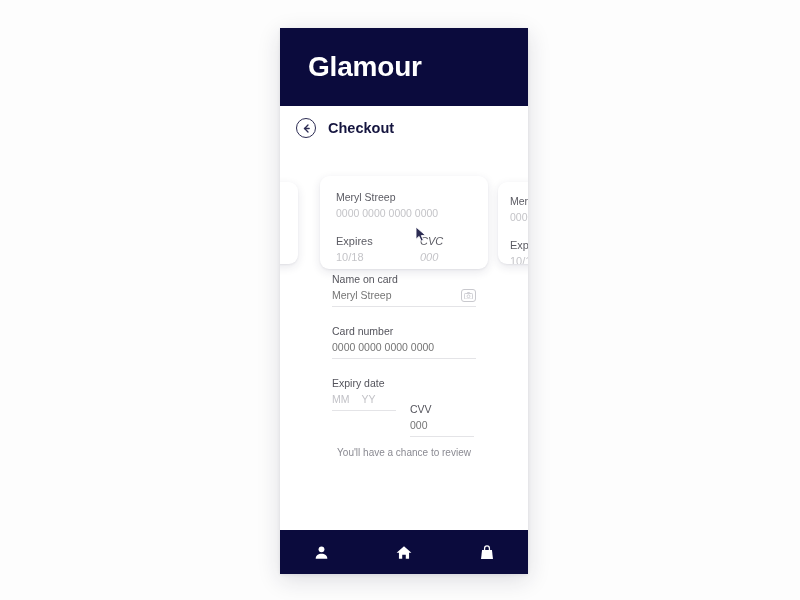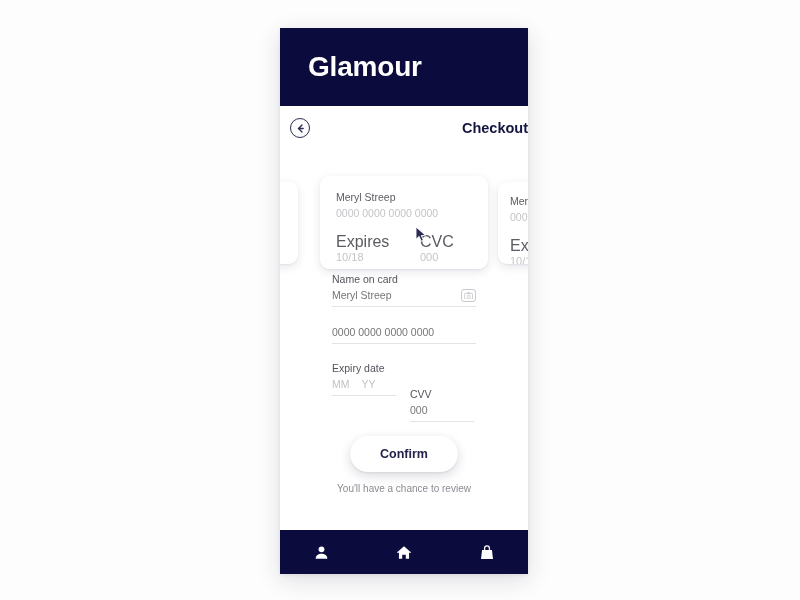--- a/index.html
+++ b/index.html
@@ -57,8 +57,7 @@
     height: 44px;
     display: flex;
     align-items: center;
-    padding-left: 10px;
-    justify-content: space-between;
+    padding-left: 16px;
   }
   .back-btn {
     width: 20px; height: 20px;

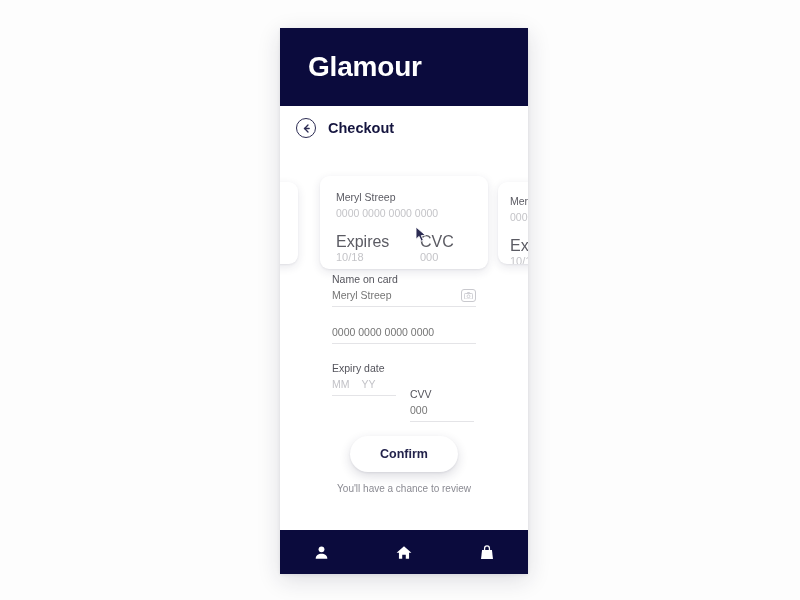--- a/index.html
+++ b/index.html
@@ -123,7 +123,7 @@
   .cc-col { width: 84px; }
   .cc-col-narrow { width: 46px; }
   .cc-label {
-    font-size: 16px;
+    font-size: 11px;
     color: #5b5b63;
     line-height: 15px;
     white-space: nowrap;

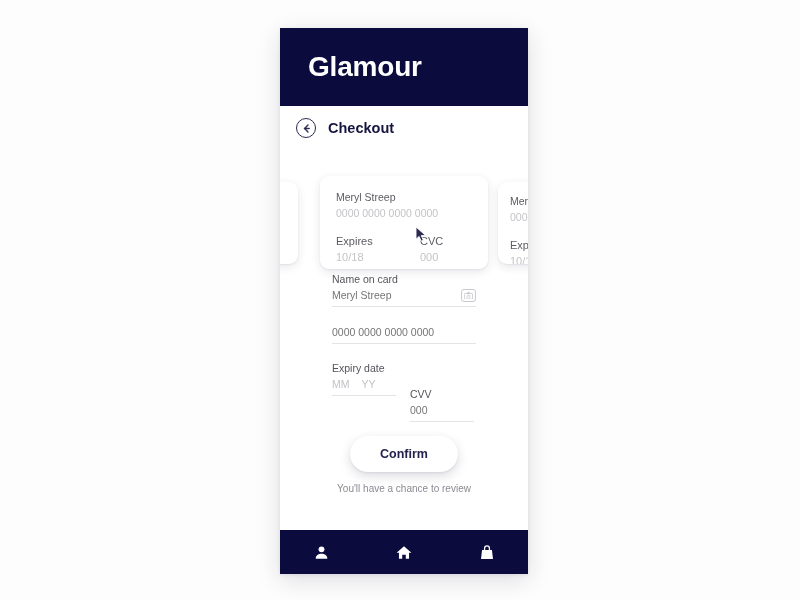--- a/index.html
+++ b/index.html
@@ -121,7 +121,7 @@
     margin-top: 13px;
   }
   .cc-col { width: 84px; }
-  .cc-col-narrow { width: 46px; }
+  .cc-col-narrow { width: 46px; font-style: italic; }
   .cc-label {
     font-size: 11px;
     color: #5b5b63;

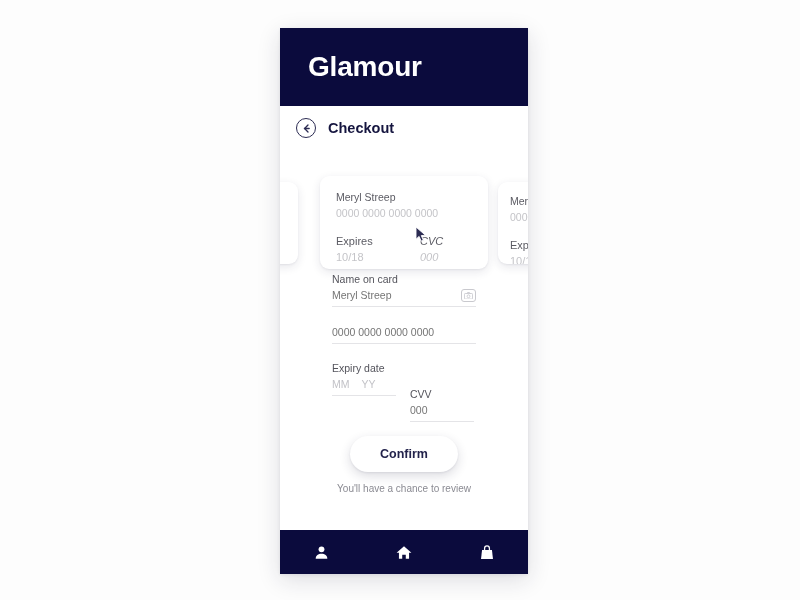--- a/index.html
+++ b/index.html
@@ -314,6 +314,7 @@
       </div>
 
       <div class="field">
+        <div class="field-label">Card number</div>
         <div class="field-input-row">
           <input class="field-value" type="text" placeholder="0000 0000 0000 0000" style="">
         </div>

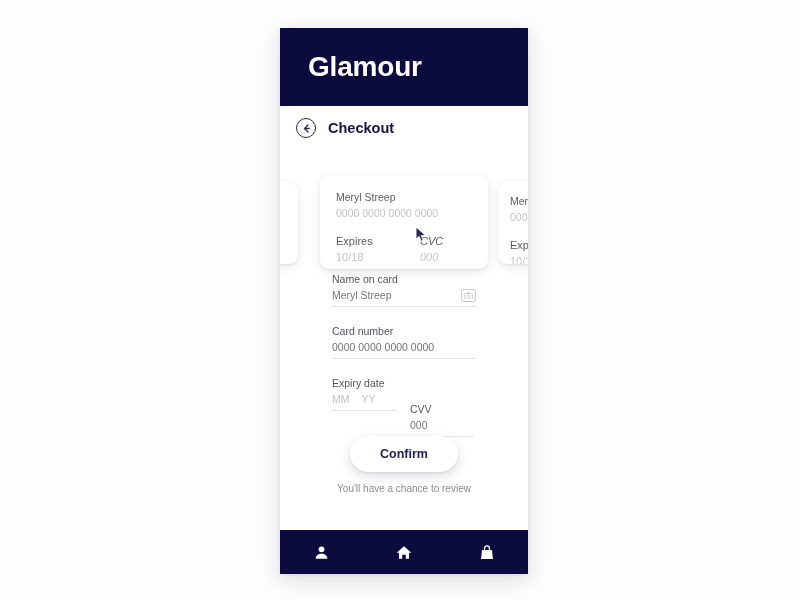--- a/index.html
+++ b/index.html
@@ -339,7 +339,6 @@
     </div>
 
     <div class="confirm-wrap">
-      <button class="confirm-btn">Confirm</button>
       <div class="confirm-note">You'll have a chance to review</div>
     </div>
 

